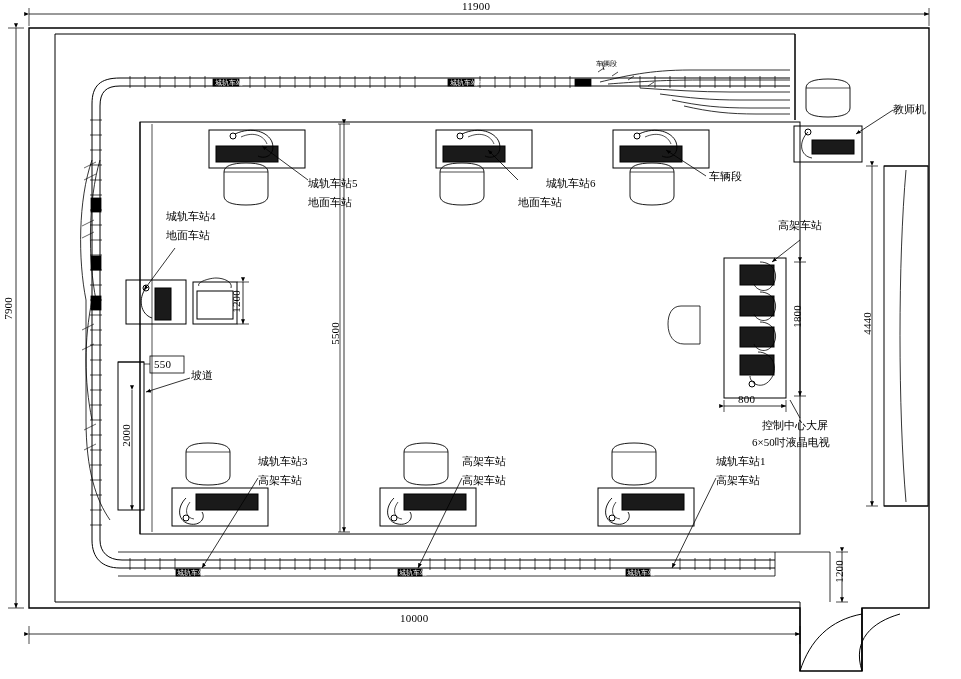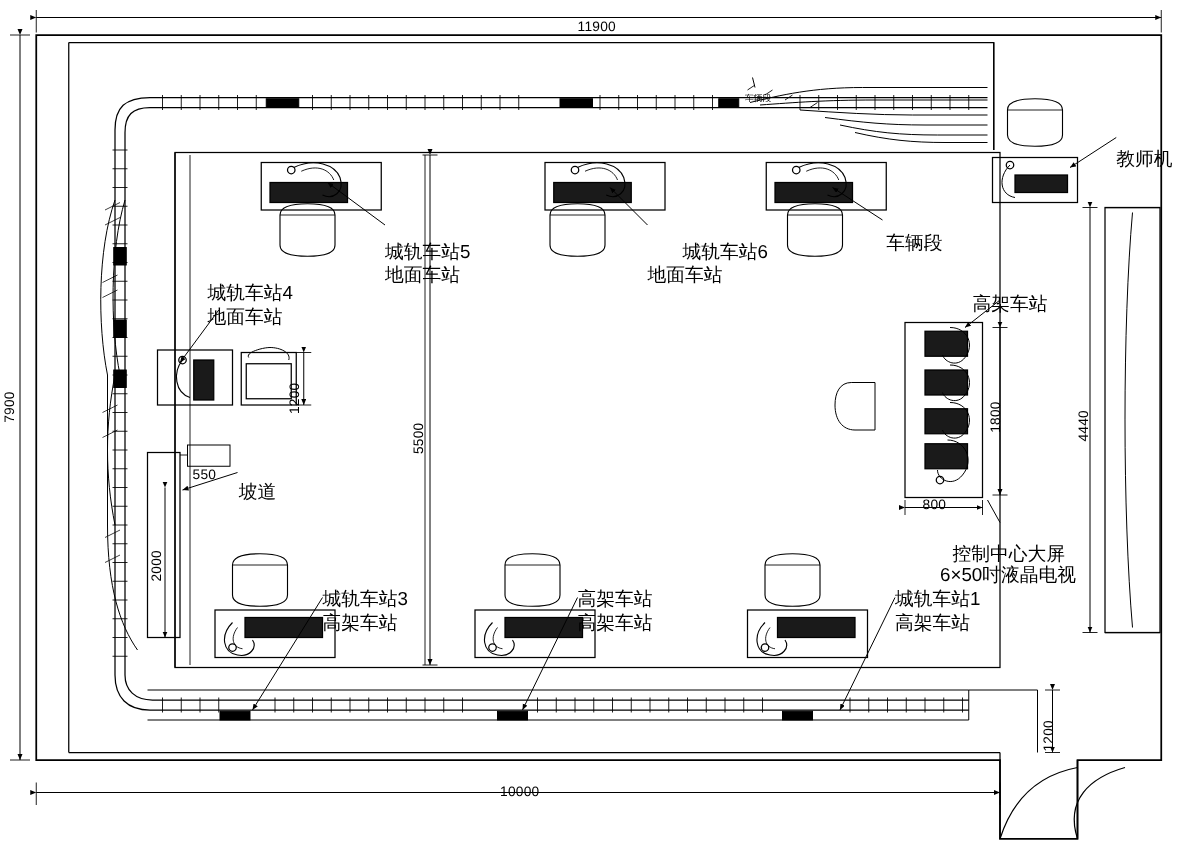--- a/index.html
+++ b/index.html
@@ -26,12 +26,11 @@
   }
   .lbl {
     position: absolute;
-    font-family: Liberation Sans, sans-serif;
+    font-family: Liberation Serif, serif;
     font-size: 12px;
     color: #000;
     white-space: pre;
     line-height: 1.15;
-    margin-top: 16px;
   }
   .lbl.dim {
     font-size: 11px;

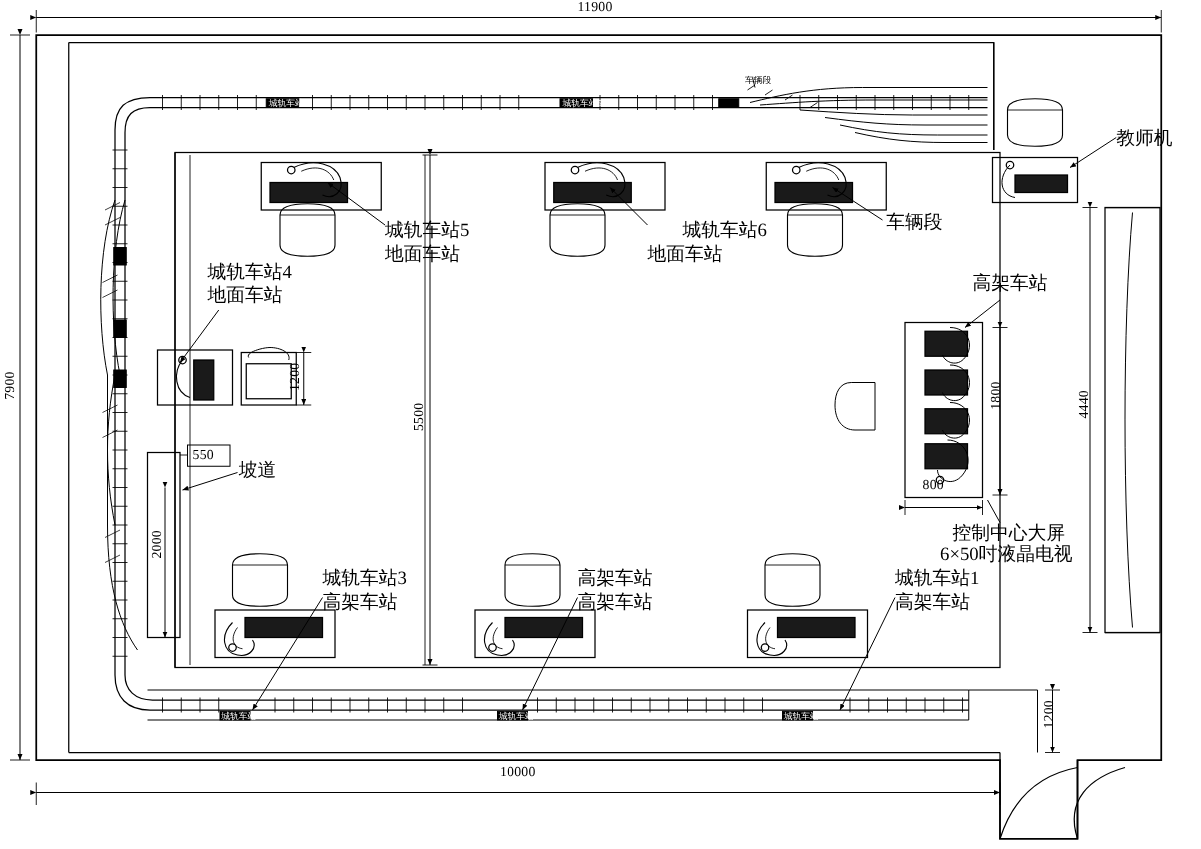--- a/index.html
+++ b/index.html
@@ -45,7 +45,7 @@
     font-size: 7px;
   }
   .lbl.cjk {
-    font-size: 15px;
+    font-size: 11px;
     font-weight: 500;
   }
 </style>

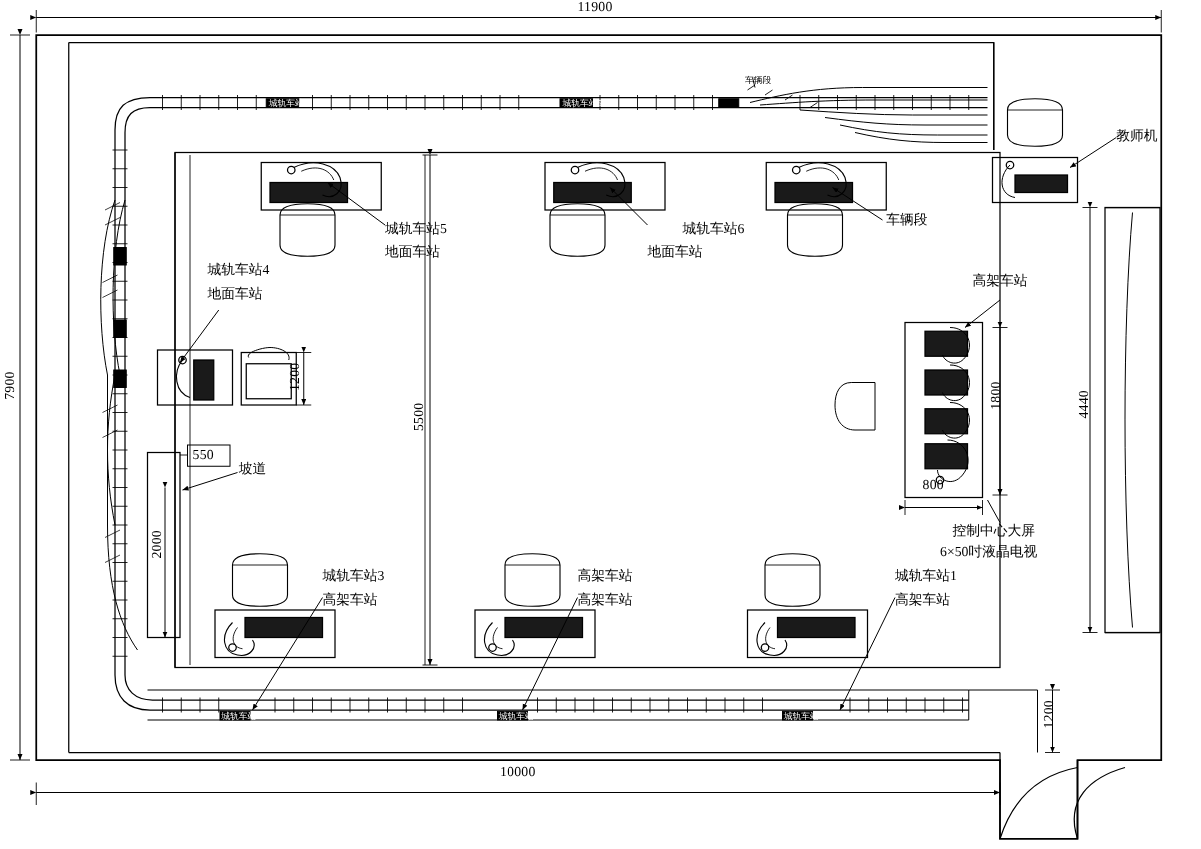--- a/index.html
+++ b/index.html
@@ -440,7 +440,7 @@
   <div class="lbl dim" style="left:154px; top:358px;text-align:right;">550</div>
   <div class="lbl dim vert" style="left:120px; top:424px;">2000</div>
   <div class="lbl dim vert" style="left:791px; top:305px;">1800</div>
-  <div class="lbl dim" style="left:738px; top:382px;">800</div>
+  <div class="lbl dim" style="left:738px; top:393px;">800</div>
   <div class="lbl dim vert" style="left:833px; top:560px;">1200</div>
 
   <div class="lbl cjk" style="left:893px; top:103px;">教师机</div>

